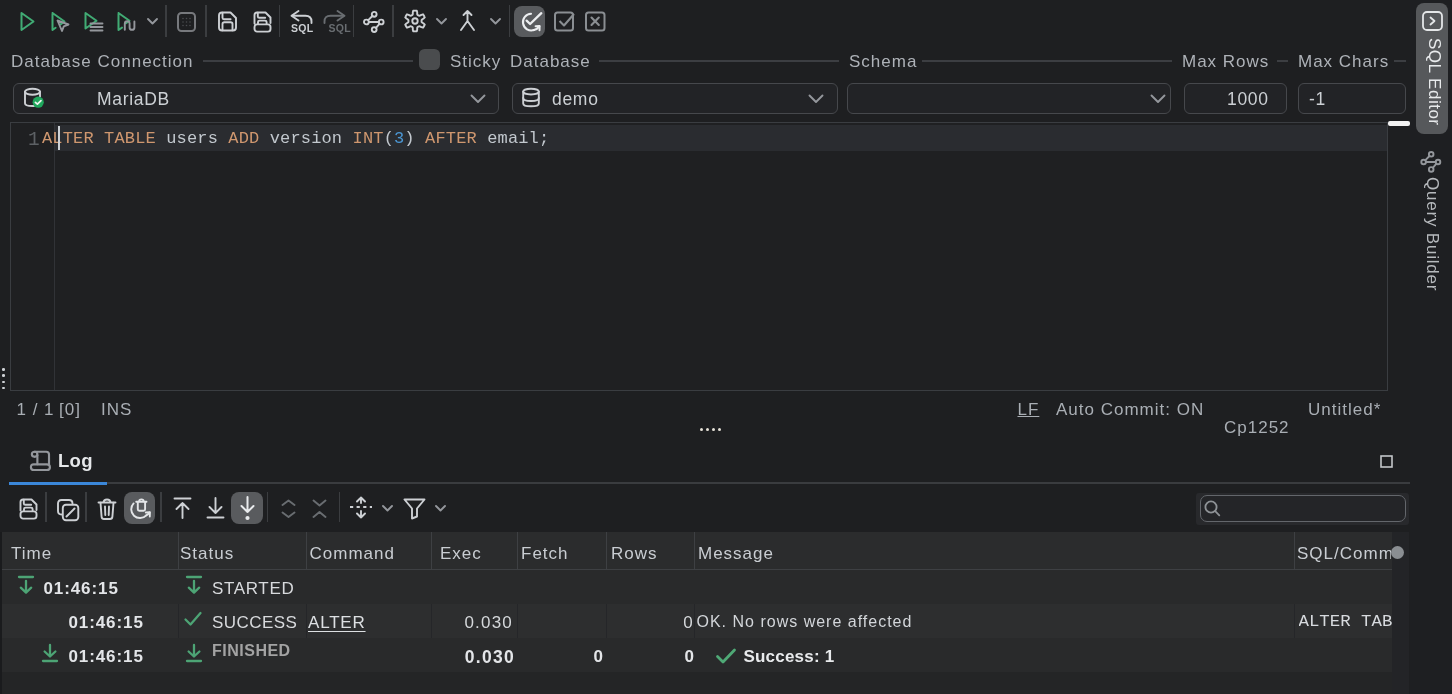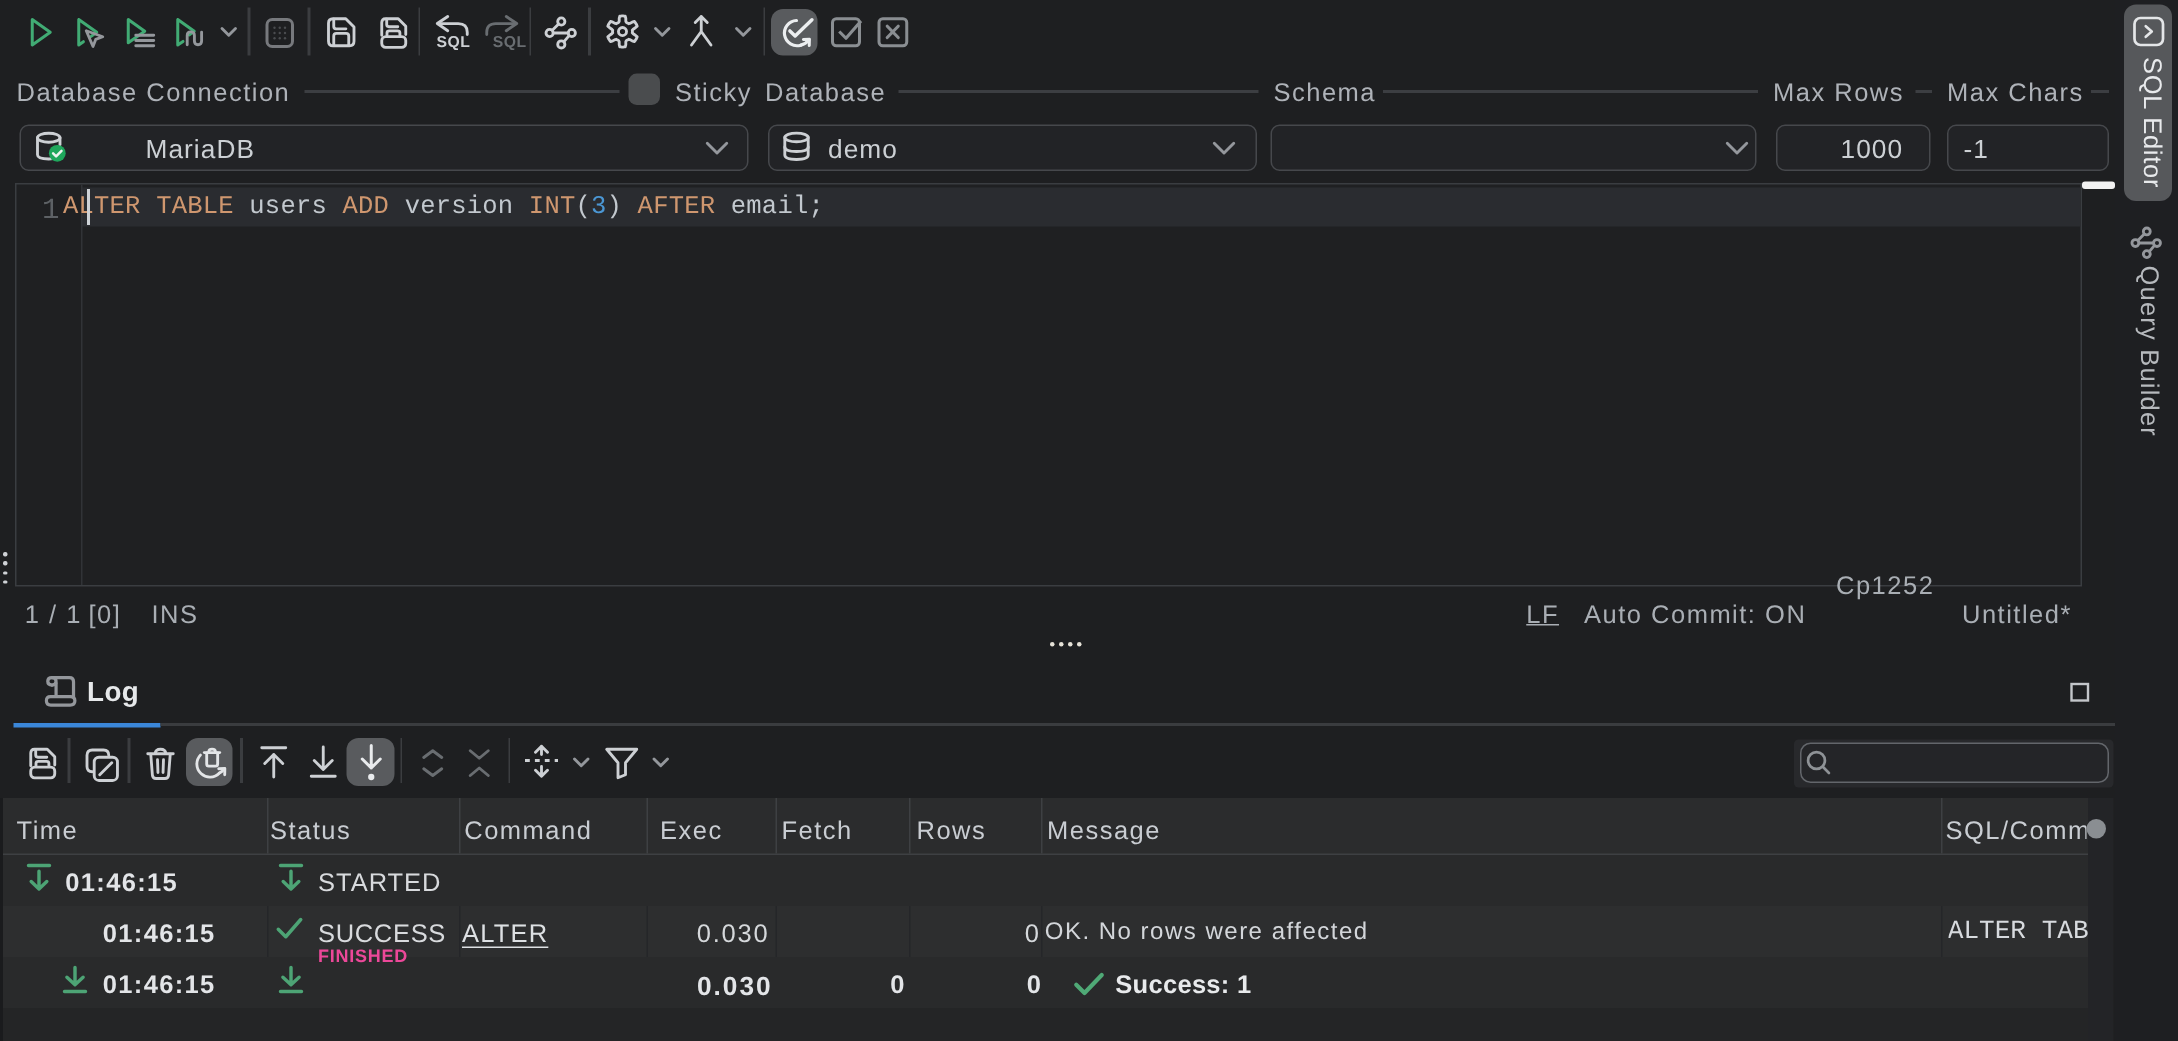--- a/index.html
+++ b/index.html
@@ -195,7 +195,7 @@
   <div class="lbl" style="left:101px;top:399.5px;color:#a9aeb4;">INS</div>
   <div class="lbl" style="left:1017.5px;top:399.5px;color:#a9aeb4;text-decoration:underline;">LF</div>
   <div class="lbl" style="left:1056px;top:399.5px;color:#a9aeb4;">Auto Commit: ON</div>
-  <div class="lbl" style="left:1224px;top:381px;color:#a9aeb4;">Cp1252</div>
+  <div class="lbl" style="left:1224px;top:418px;color:#a9aeb4;">Cp1252</div>
   <div class="lbl" style="left:1308px;top:399.5px;color:#a9aeb4;">Untitled*</div>
 
   <div class="abs" style="left:2.4px;top:368px;width:2.6px;height:2.6px;border-radius:50%;background:#cfd2d6;"></div>

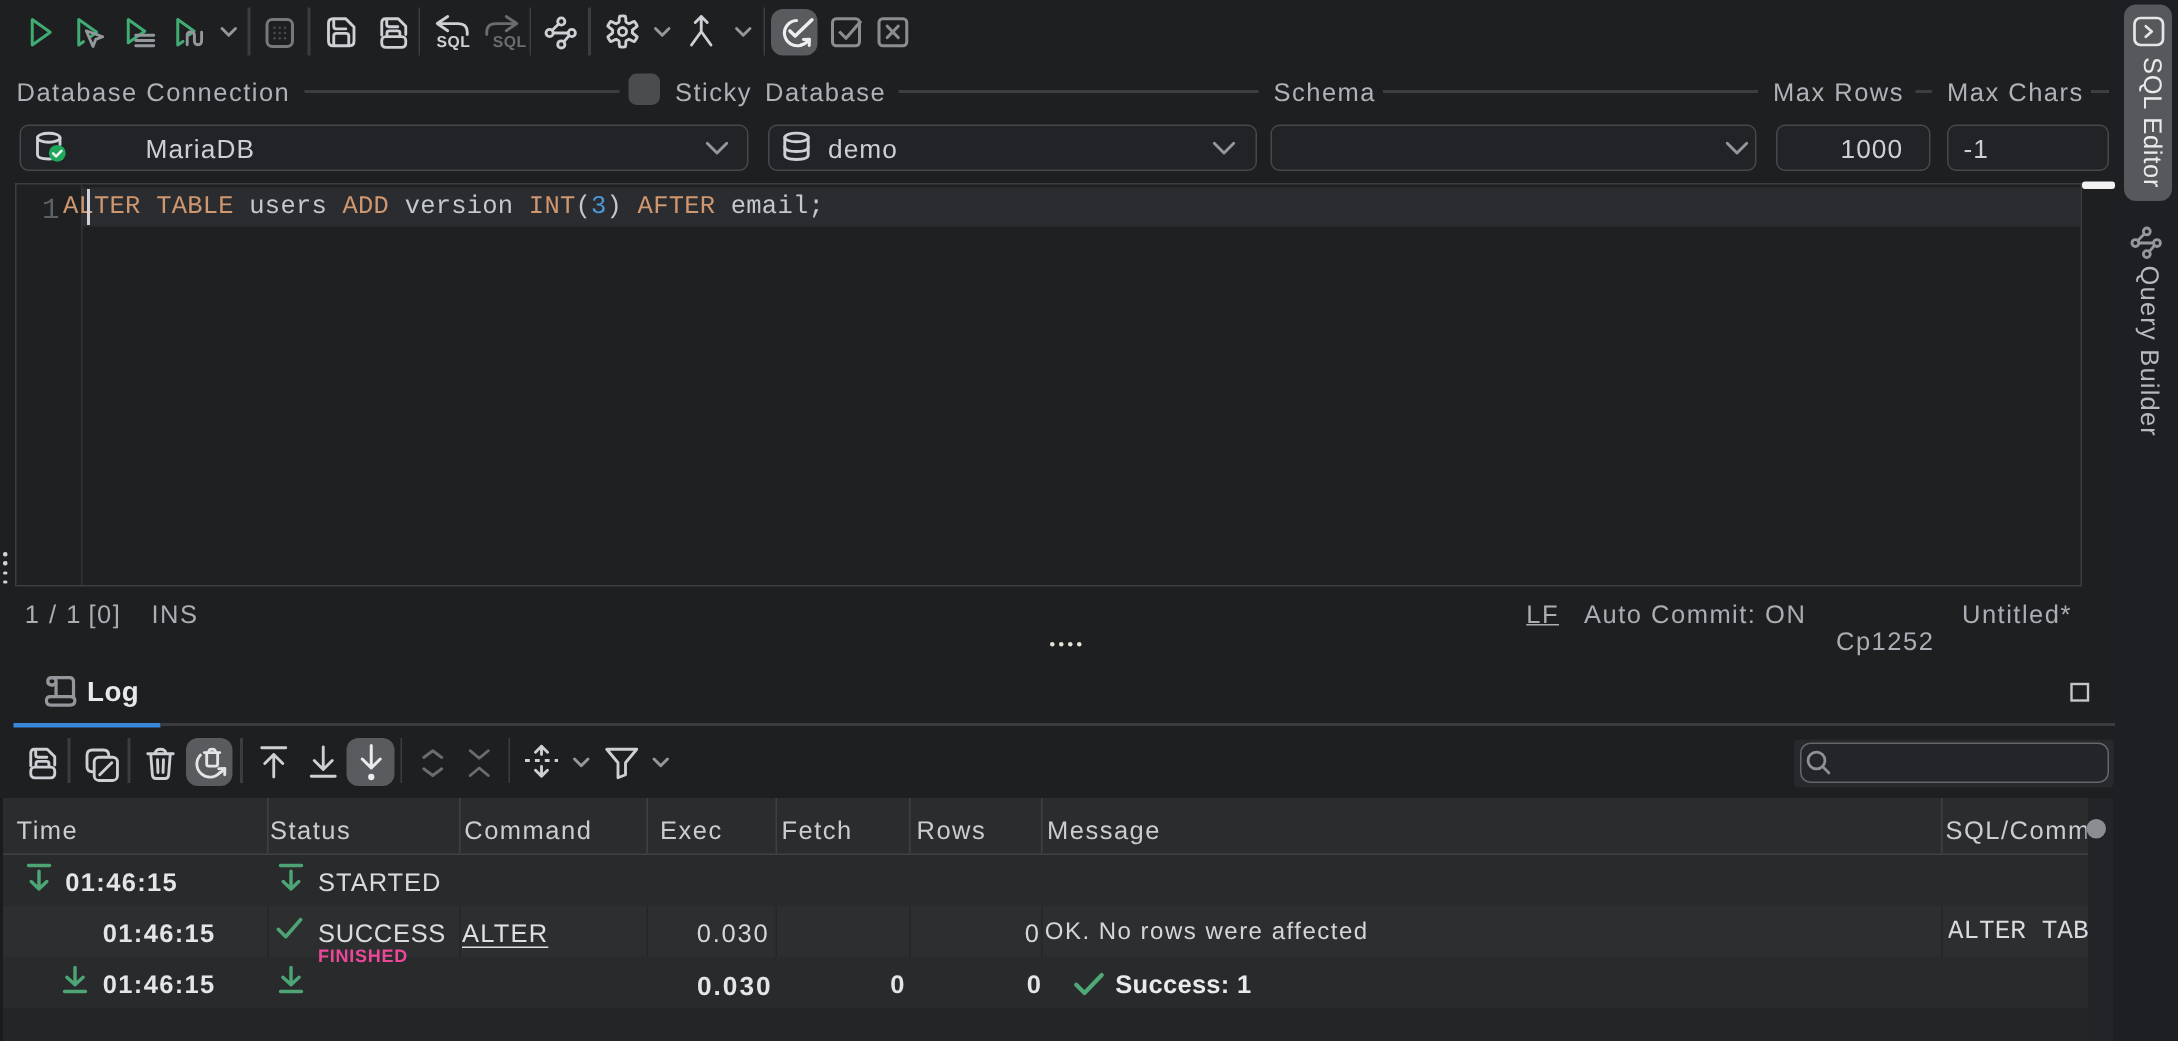--- a/index.html
+++ b/index.html
@@ -363,7 +363,7 @@
     <svg class="ic" style="left:182.5px;top:111px;" width="18" height="24">
       <path class="gr" d="M9 2 L9 13.5 M9 13.5 L3.6 8.5 M9 13.5 L14.4 8.5 M2 18 L16 18"></path>
     </svg>
-    <div class="abs" style="left:210px;top:98px;font-size:12px;font-weight:bold;letter-spacing:.5px;color:#ec4899;">FINISHED</div>
+    <div class="abs" style="left:210px;top:110px;font-size:16px;font-weight:bold;letter-spacing:.5px;color:#a3a3a3;">FINISHED</div>
     <div class="abs" style="left:429px;top:115px;width:84px;text-align:right;font-size:17.5px;font-weight:bold;letter-spacing:1.3px;color:#e3e5e8;">0.030</div>
     <div class="abs" style="left:514px;top:115px;width:87px;text-align:right;font-size:17px;font-weight:bold;color:#e3e5e8;">0</div>
     <div class="abs" style="left:603px;top:115px;width:89px;text-align:right;font-size:17px;font-weight:bold;color:#e3e5e8;">0</div>

